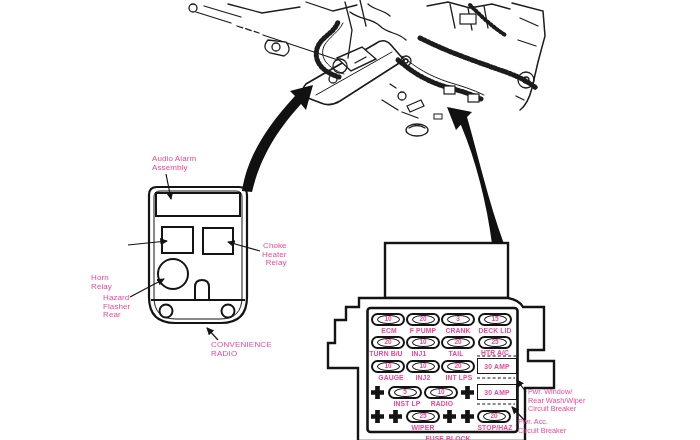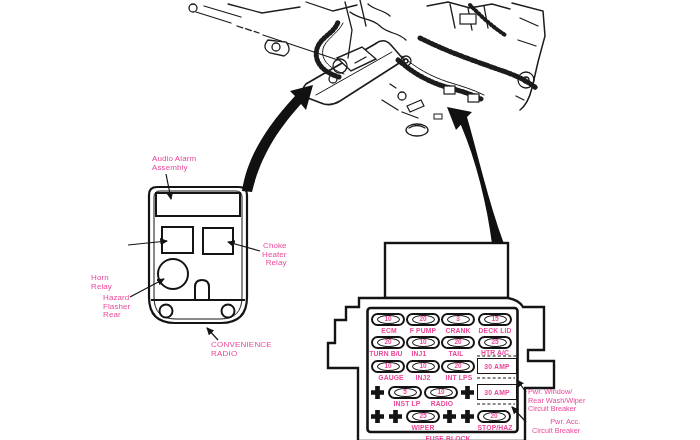--- a/index.html
+++ b/index.html
@@ -219,7 +219,7 @@
   <div class="ann" style="left:522px;top:388px;margin-left:6px;">Pwr. Window/
 Rear Wash/Wiper
 Circuit Breaker</div>
-  <div class="ann" style="left:532px;top:418px;text-align:right;">Pwr. Acc.
+  <div class="ann" style="left:518px;top:418px;">Pwr. Acc.
 Circuit Breaker</div>
 
 </div>

